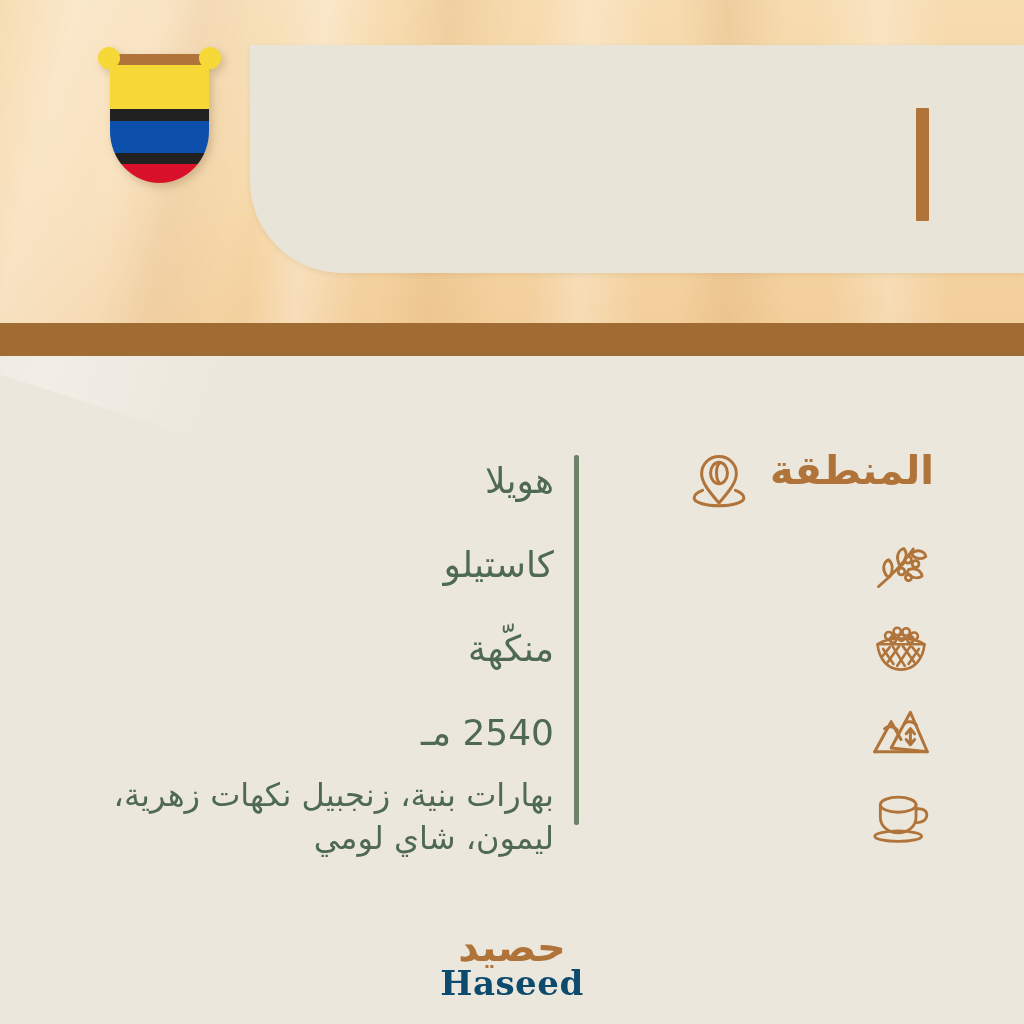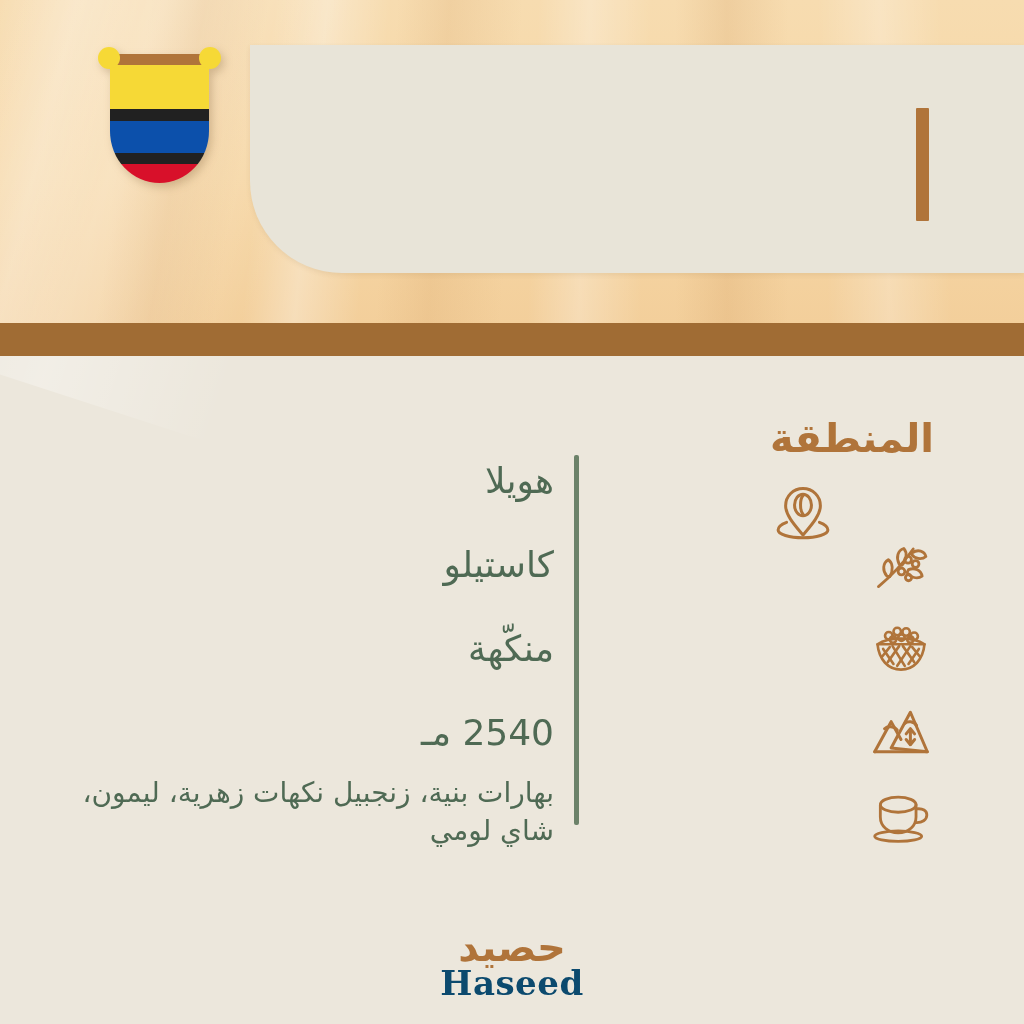--- a/index.html
+++ b/index.html
@@ -121,9 +121,9 @@
     position: absolute;
     right: 90px;
     display: flex;
-    align-items: flex-end;
+    align-items: flex-start;
     gap: 18px;
-    flex-direction: column;
+    flex-direction: row;
   }
   .row-icon {
     width: 66px; height: 66px;

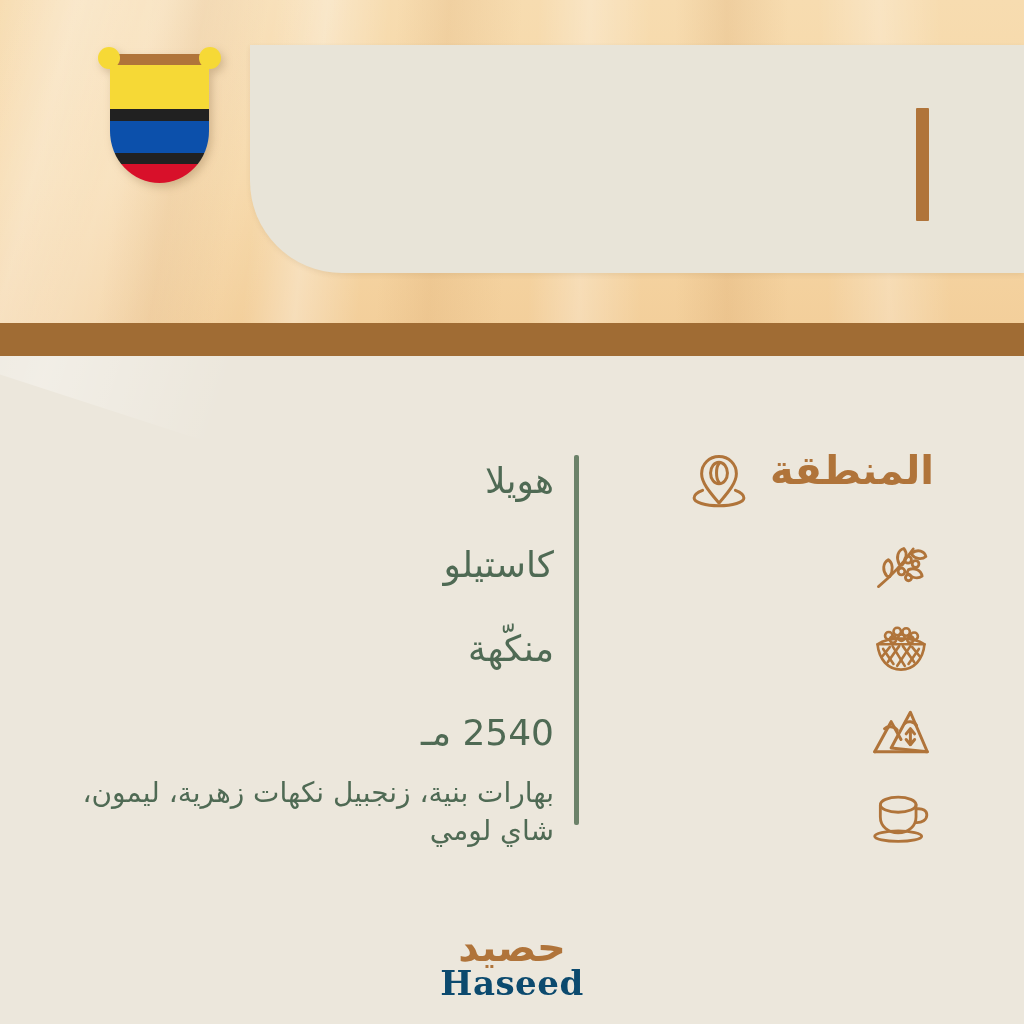--- a/index.html
+++ b/index.html
@@ -150,7 +150,7 @@
     right: 470px;
     top: 0px;
     color: #4f6a54;
-    font-size: 28px;
+    font-size: 32px;
     line-height: 1.35;
     text-align: right;
     width: 520px;

